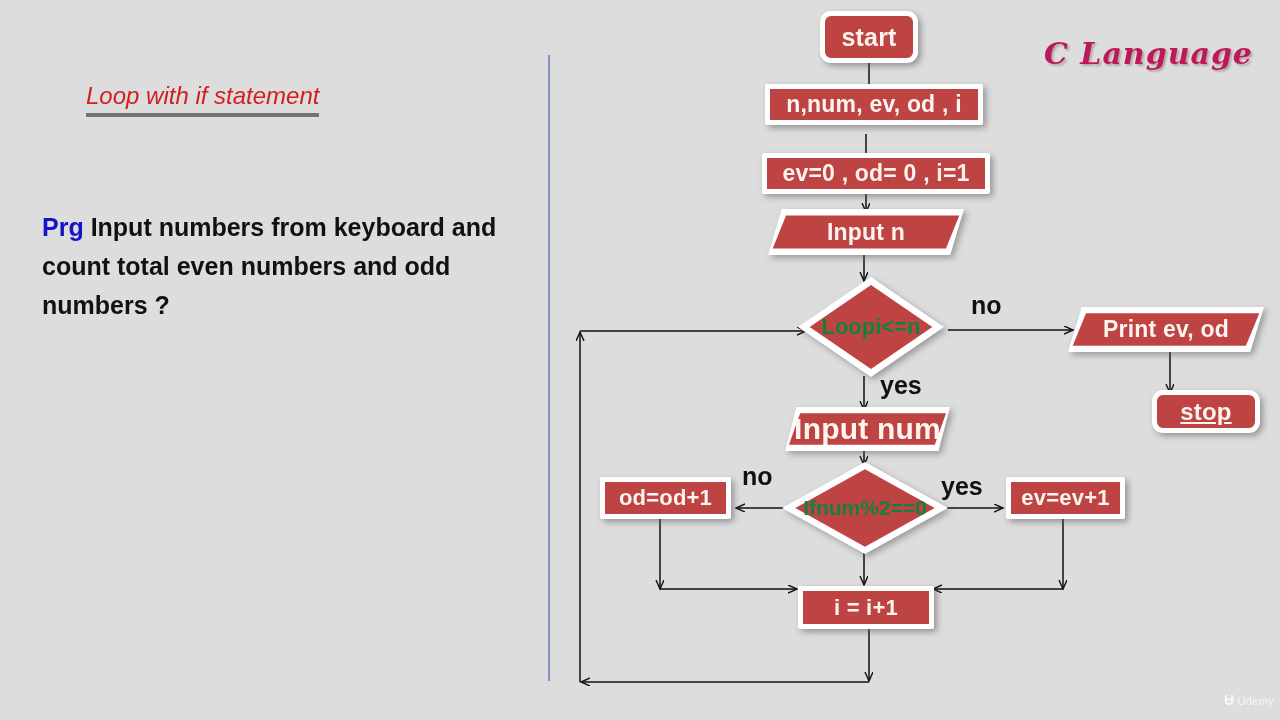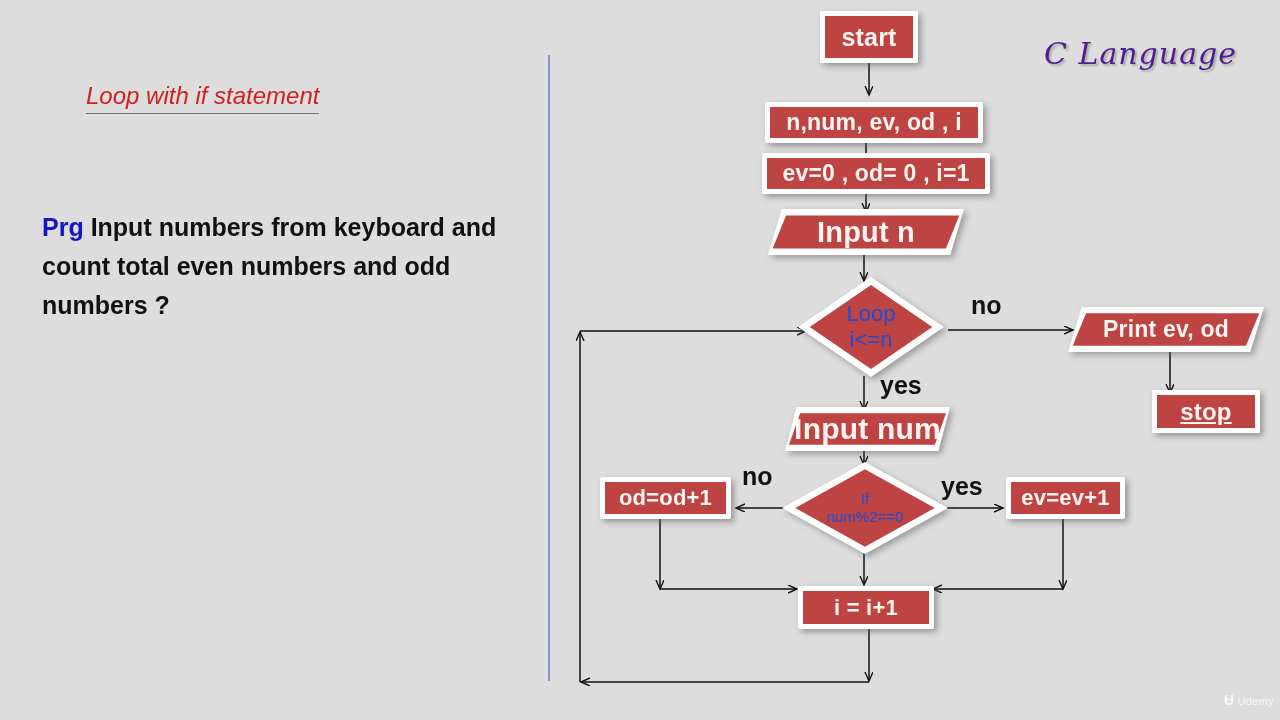--- a/index.html
+++ b/index.html
@@ -110,7 +110,7 @@
     letter-spacing: .2px;
   }
   .node.rect  { border-radius: 2px; }
-  .node.round { border-radius: 1px; }
+  .node.round { border-radius: 11px; }
   
   .para-wrap {
     position: absolute;

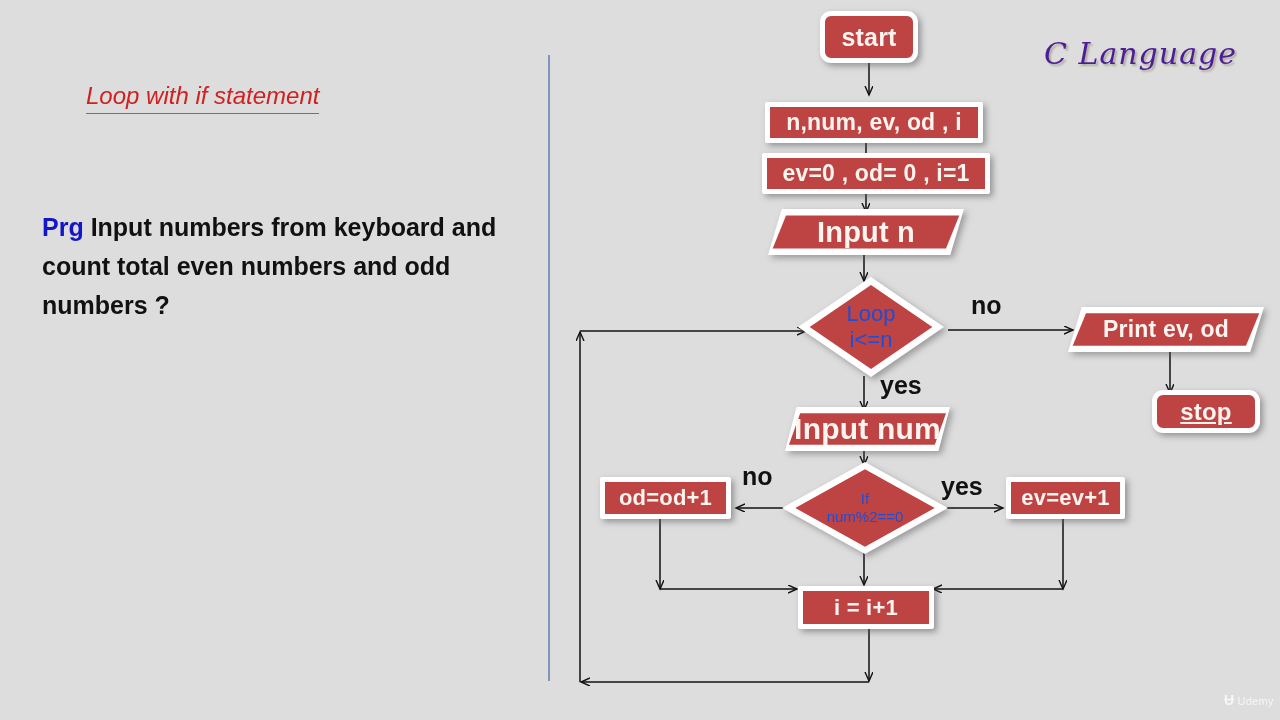--- a/index.html
+++ b/index.html
@@ -59,8 +59,8 @@
     top: 36px;
     font-size: 30px;
     font-style: italic;
-    font-weight: normal;
-    color: #4c1d95;
+    font-weight: bold;
+    color: #be185d;
     letter-spacing: 1px;
     text-shadow: 2px 2px 2px rgba(120,110,80,0.45);
     white-space: nowrap;

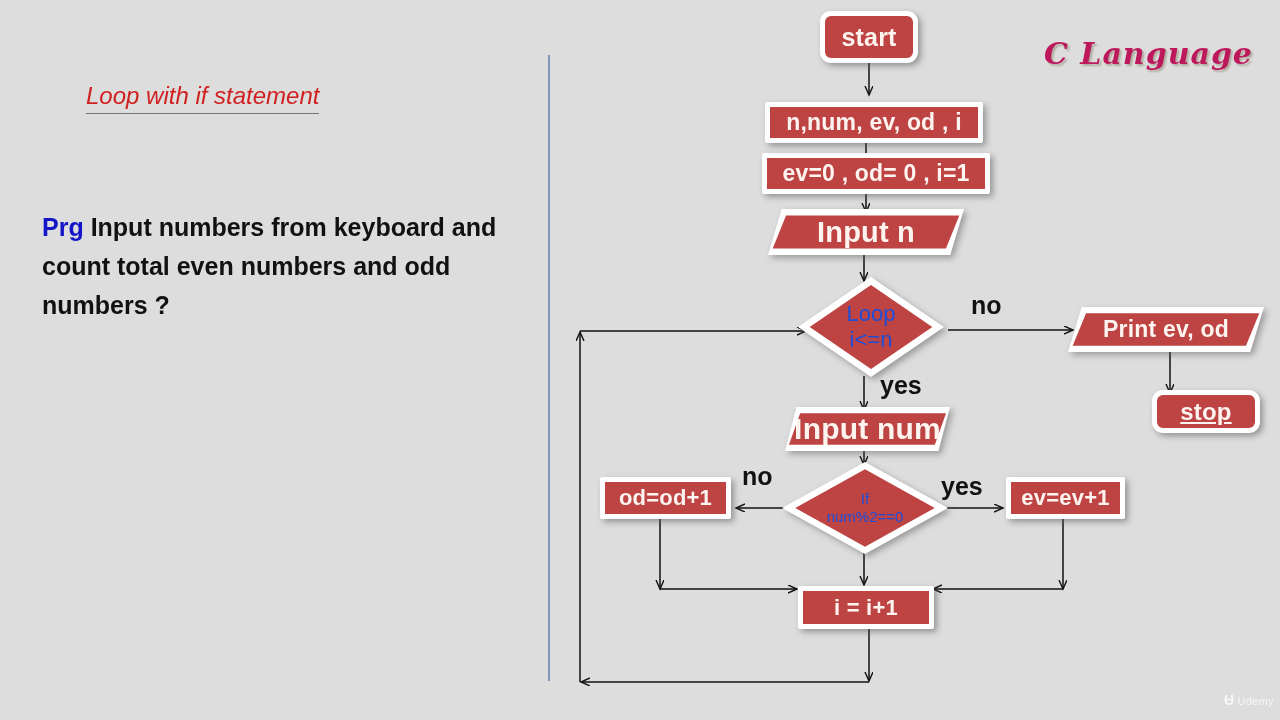--- a/index.html
+++ b/index.html
@@ -32,7 +32,7 @@
     font-size: 24px;
     font-style: italic;
     color: #d02020;
-    border-bottom: 1px solid #737373;
+    border-bottom: 4px solid #737373;
     padding-bottom: 3px;
     white-space: nowrap;
   }

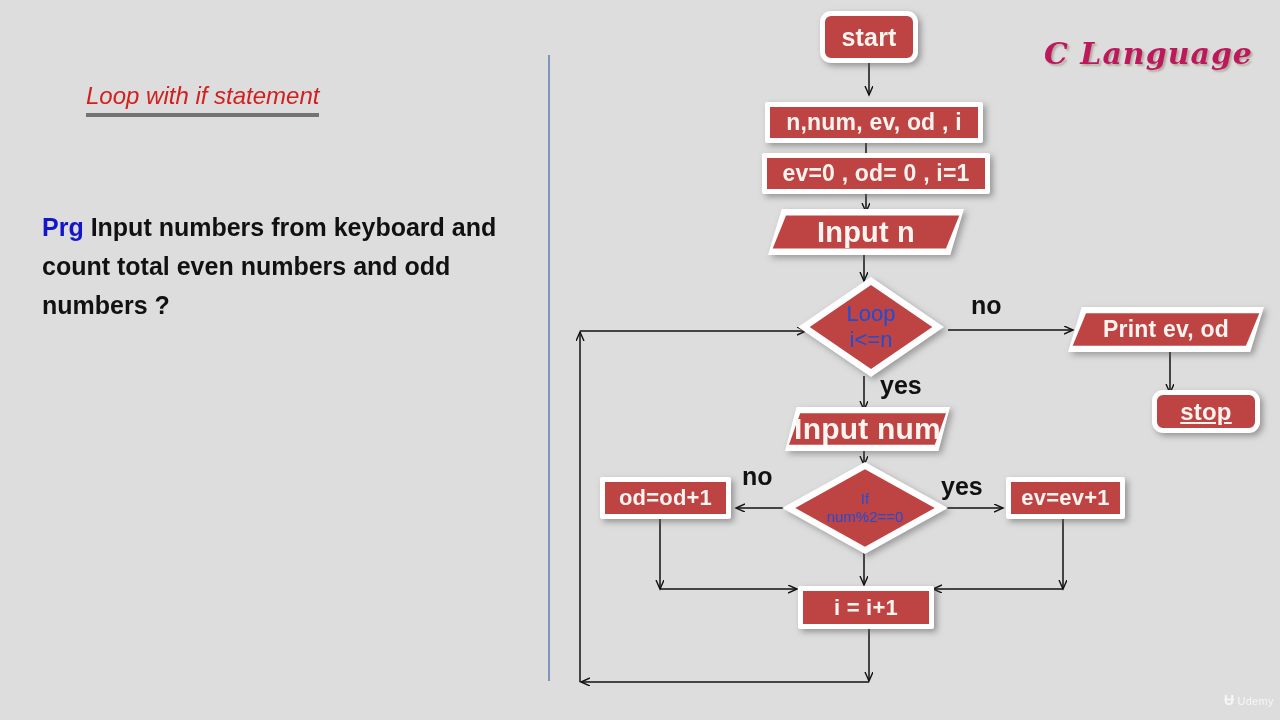--- a/index.html
+++ b/index.html
@@ -260,7 +260,7 @@
     <span>start</span>
   </div>
 
-  <div class="node rect" style="left:765px; top:102px; width:218px; height:41px; font-size:23px;">
+  <div class="node rect" style="left:765px; top:84px; width:218px; height:41px; font-size:23px;">
     <span>n,num, ev, od , i</span>
   </div>
 

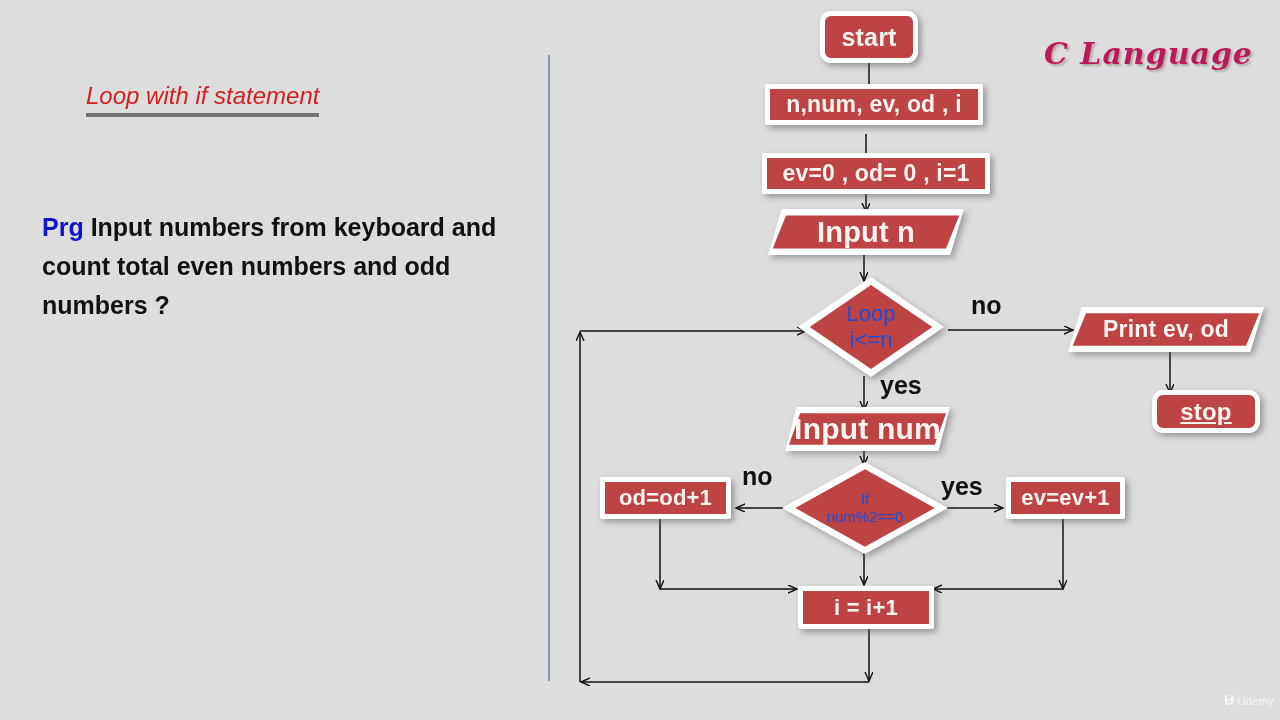--- a/index.html
+++ b/index.html
@@ -271,7 +271,7 @@
   <div class="para-wrap" style="left:768px; top:209px; width:196px; height:46px;">
     <div class="para-outer"></div>
     <div class="para-inner"></div>
-    <div class="para-label" style="font-size:29px;">Input n</div>
+    <div class="para-label" style="font-size:23px;">Input n</div>
   </div>
 
   <div class="dia-wrap" style="left:798px; top:277px; width:146px; height:100px;">

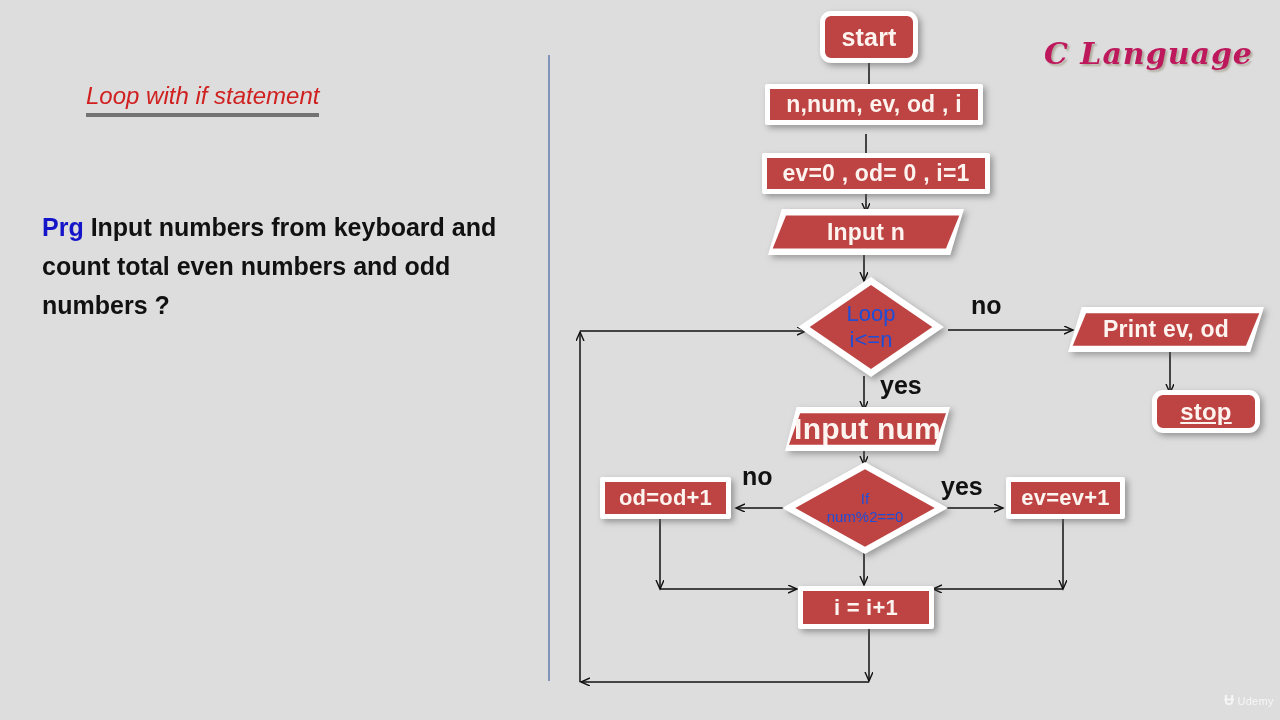--- a/index.html
+++ b/index.html
@@ -164,11 +164,10 @@
     left: 0; top: 0;
     width: 100%; height: 100%;
     display: flex;
-    flex-direction: column;
     align-items: center;
     justify-content: center;
-    color: #1d4ed8;
-    font-weight: normal;
+    color: #15803d;
+    font-weight: bold;
     line-height: 1.18;
   }
 

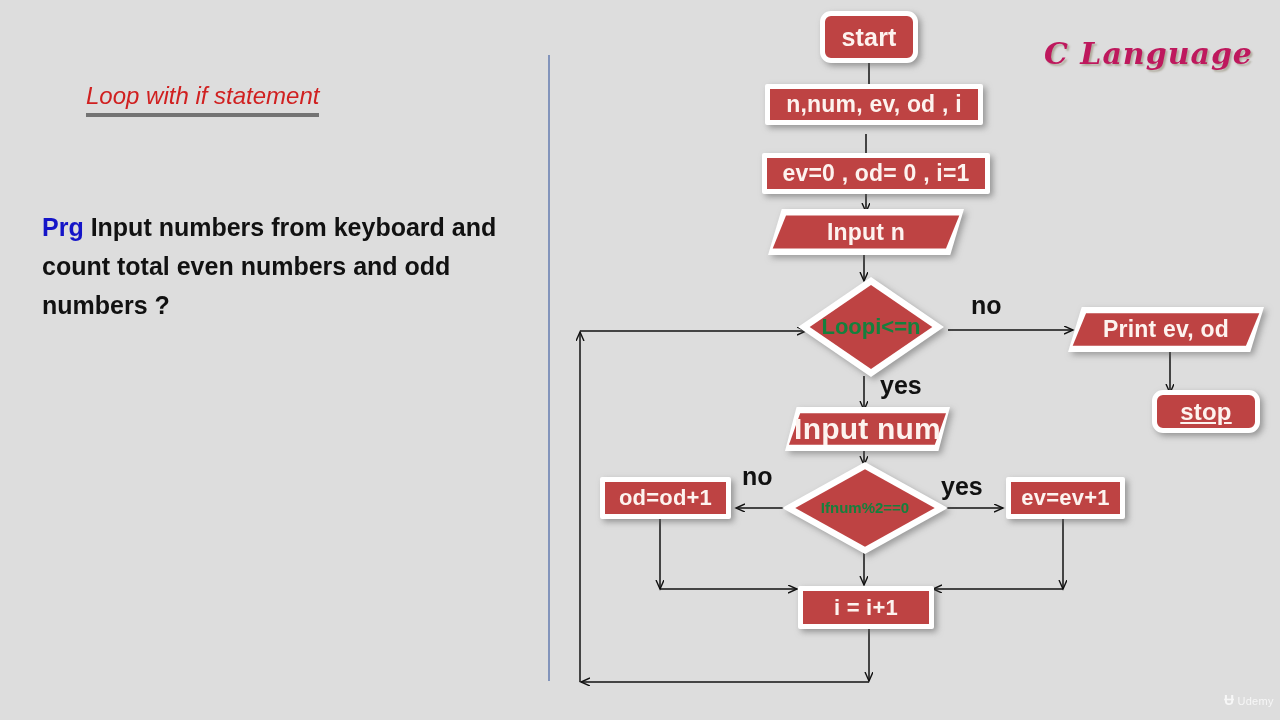--- a/index.html
+++ b/index.html
@@ -301,7 +301,7 @@
   <div class="dia-wrap" style="left:782px; top:462px; width:166px; height:92px;">
     <div class="dia-outer"></div>
     <div class="dia-inner"></div>
-    <div class="dia-label" style="font-size:15px;">
+    <div class="dia-label" style="font-size:21px;">
       <span>If</span>
       <span>num%2==0</span>
     </div>

